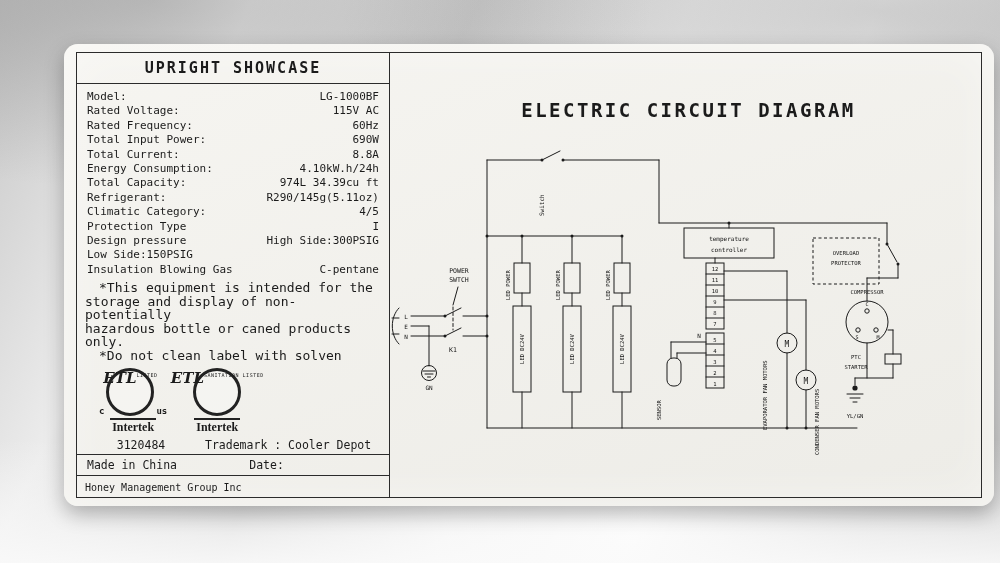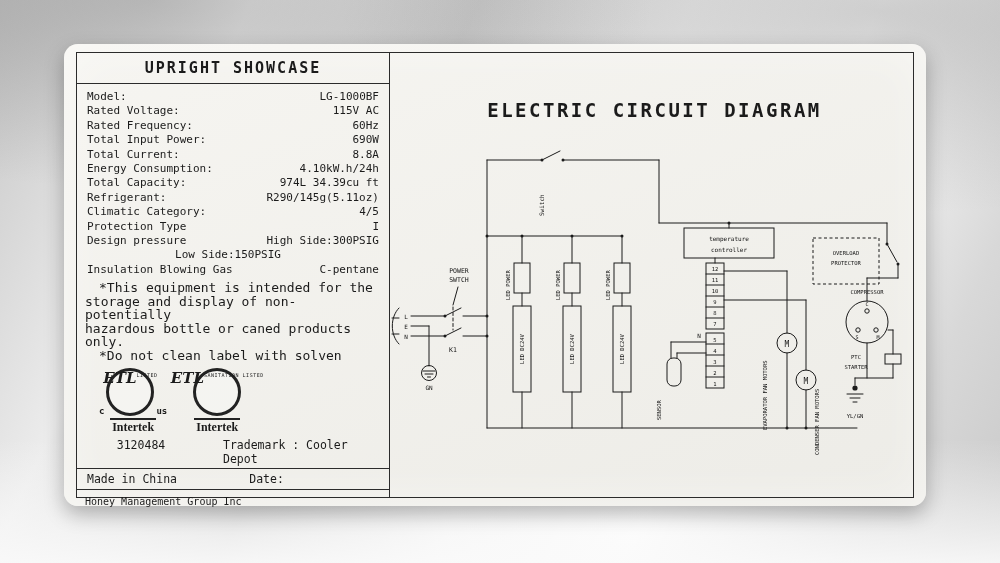--- a/index.html
+++ b/index.html
@@ -13,7 +13,7 @@
       linear-gradient(115deg,#c7c7c7 0%,#ececec 20%,#d2d2d2 38%,#f3f3f3 55%,#ffffff 70%,#d8d8d8 88%,#c9c9c9 100%);
   }
   .label{
-    position:absolute;left:64px;top:44px;width:862px;height:462px;
+    position:absolute;left:64px;top:44px;width:930px;height:462px;
     background:linear-gradient(160deg,#f6f5f1,#edece7);
     border-radius:14px;
     box-shadow:0 8px 20px rgba(0,0,0,.28), inset 0 0 50px rgba(255,255,255,.5);

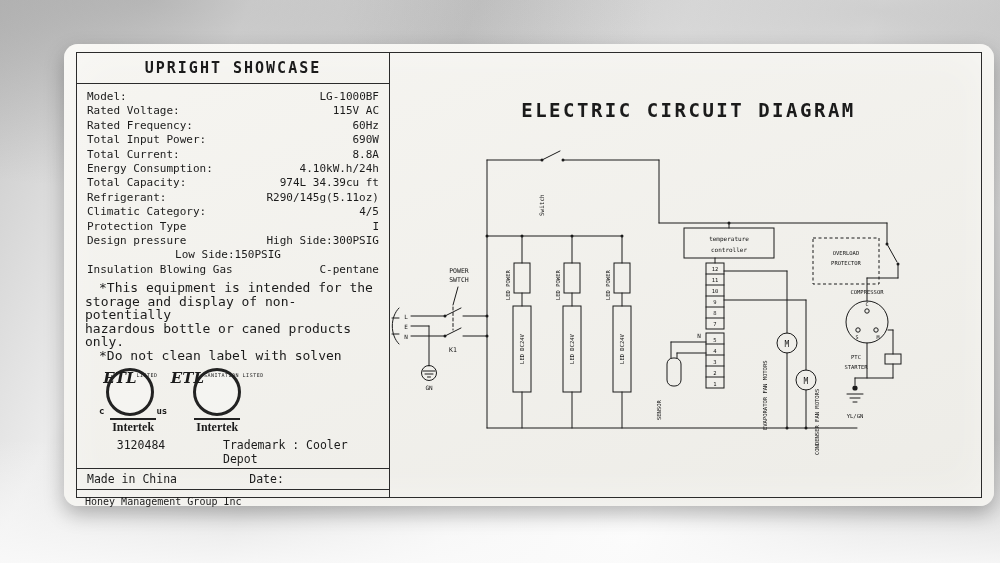--- a/index.html
+++ b/index.html
@@ -35,7 +35,7 @@
   }
   .specs{padding:6px 10px 2px 10px;}
   .spec-row{display:flex;justify-content:space-between;font-size:11px;line-height:14.4px;white-space:pre;}
-  .spec-row.align-right{justify-content:center;padding-right:10px;}
+  .spec-row.align-right{justify-content:flex-start;padding-right:10px;}
   .notes{padding:2px 8px 0 8px;font-size:13px;line-height:13.5px;}
   .note-line.pad{padding-left:14px;}
   .cert-row{display:flex;align-items:flex-start;gap:26px;padding:6px 0 0 22px;}

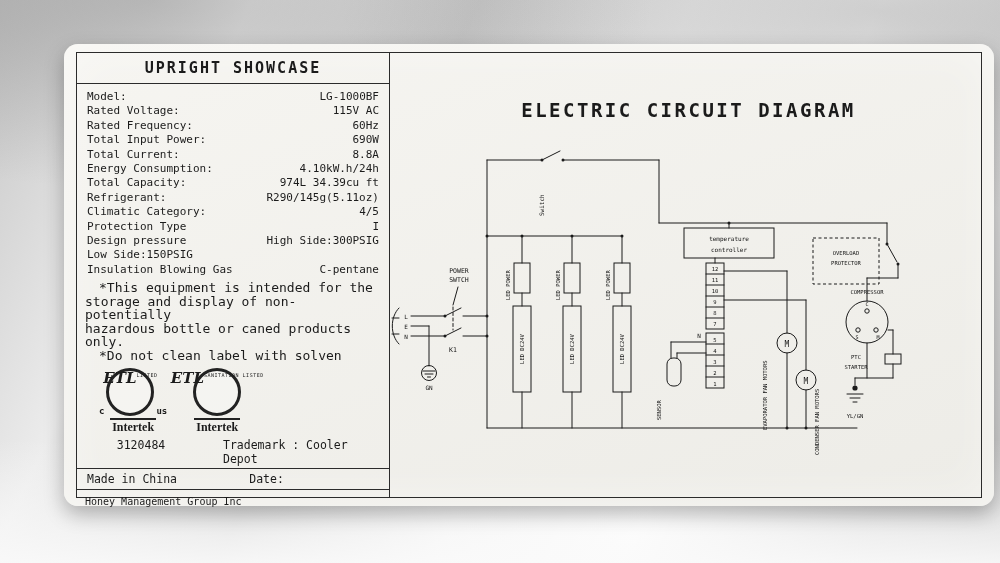--- a/index.html
+++ b/index.html
@@ -50,7 +50,7 @@
   .etl-text{font-family:"DejaVu Serif",serif;font-style:italic;font-weight:bold;font-size:15px;line-height:15px;}
   .etl-arc{font-size:5px;letter-spacing:.5px;margin-top:1px;white-space:nowrap;}
   .intertek{font-family:Liberation Serif, serif;font-weight:bold;font-size:12px;margin-top:2px;border-top:2px solid #222;padding:0 2px;}
-  .reg-row{display:flex;align-items:flex-start;font-size:11.5px;padding:3px 0 2px 0;gap:18px;}
+  .reg-row{display:flex;align-items:flex-end;font-size:11.5px;padding:3px 0 2px 0;}
   .reg-number{width:128px;text-align:center;}
   .trademark{flex:1;font-size:11.5px;}
   .panel-footer{margin-top:auto;}

